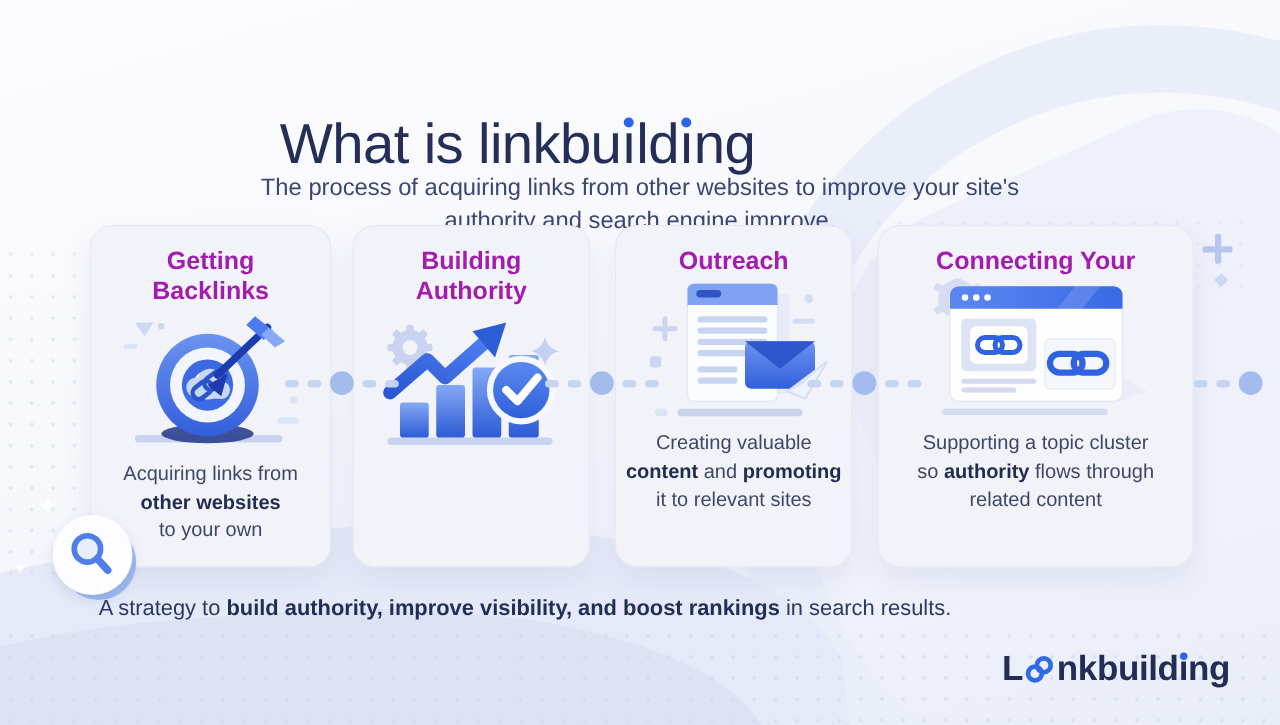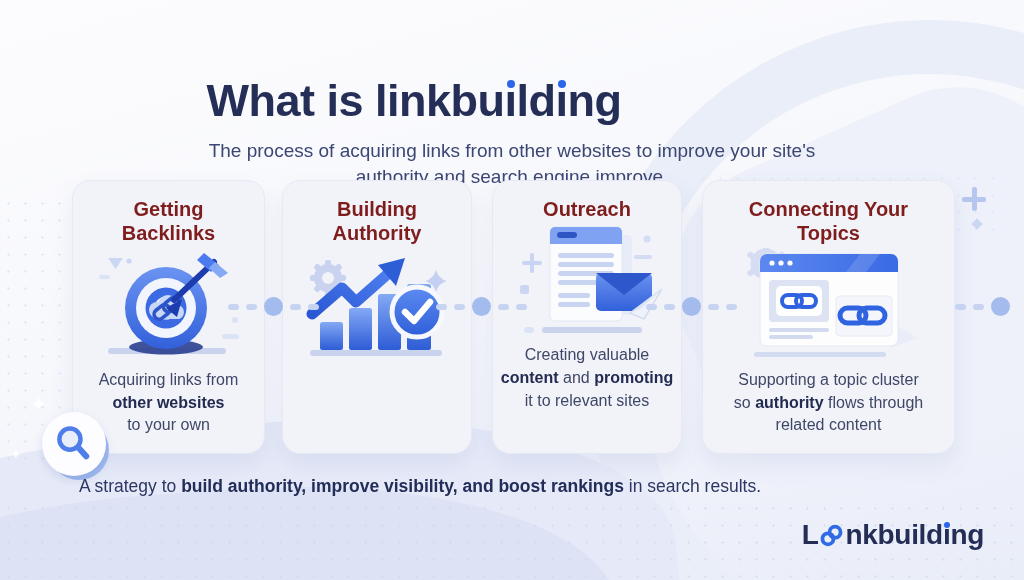--- a/index.html
+++ b/index.html
@@ -28,8 +28,8 @@
   .star2{left:10px;top:446px;font-size:14px;}
   .star3{left:64px;top:474px;font-size:11px;color:#e6ebf8;}
   
-  .title{position:absolute;left:0;top:48px;width:828px;text-align:center;
-    font-size:45px;font-weight:700;letter-spacing:-.5px;color:#242e57;line-height:1;}
+  .title{position:absolute;left:0;top:62px;width:828px;text-align:center;
+    font-size:45px;font-weight:400;letter-spacing:-.5px;color:#242e57;line-height:1;}
   .bdot{position:relative;display:inline-block;}
   .bdot::after{content:"";position:absolute;left:50%;transform:translateX(-50%);top:1.5px;width:8px;height:8px;border-radius:50%;background:#2b66e8;}
   .subtitle{position:absolute;left:0;top:110px;width:1024px;text-align:center;

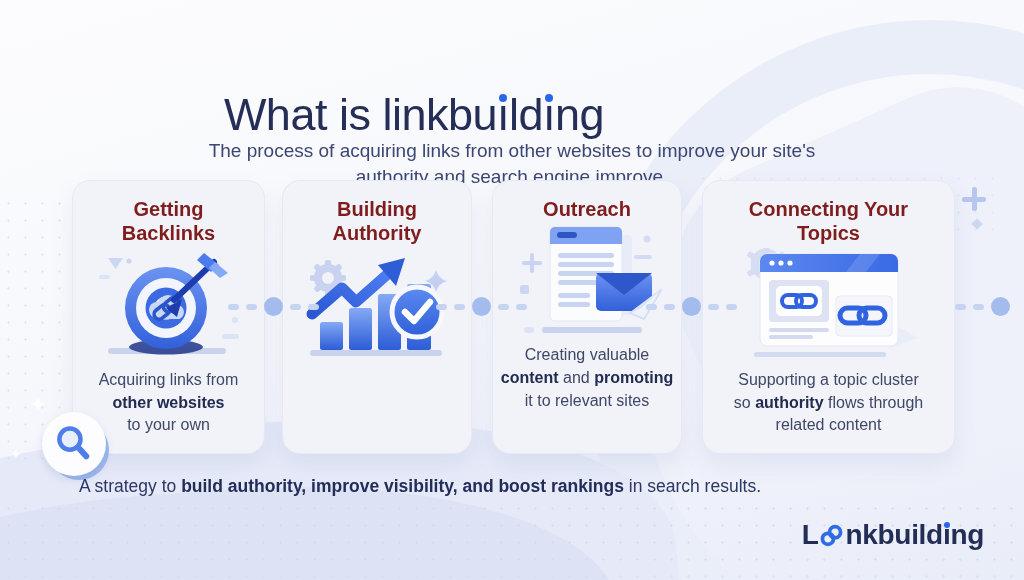--- a/index.html
+++ b/index.html
@@ -42,7 +42,7 @@
   .card2{left:282px;width:190px;}
   .card3{left:492px;width:190px;}
   .card4{left:702px;width:253px;}
-  .card-title{margin-top:16px;font-size:20px;font-weight:700;color:#7f1d1d;text-align:center;line-height:1.22;}
+  .card-title{margin-top:16px;font-size:20px;font-weight:700;color:#a21caf;text-align:center;line-height:1.22;}
   .card-icon{margin-top:2px;height:116px;display:flex;align-items:center;justify-content:center;z-index:4;}
   .card-desc{margin-top:5px;font-size:16px;line-height:1.42;color:#3e4767;text-align:center;padding:0 6px;}
   .card-desc b{color:#222b50;font-weight:700;margin-top:44px;}

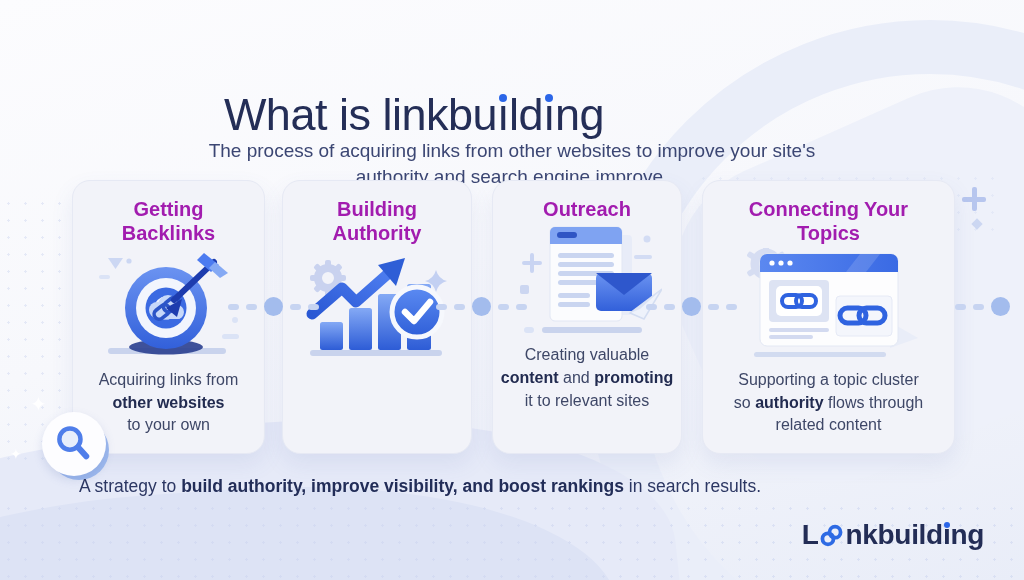--- a/index.html
+++ b/index.html
@@ -218,7 +218,6 @@
   <div class="card card4">
     <div class="card-title">
       <div>Connecting Your</div>
-        <div>Topics</div>
     </div>
     <div class="card-icon" aria-label="browser-topic-links-icon">
       <svg width="182" height="116" viewBox="0 0 182 116">

